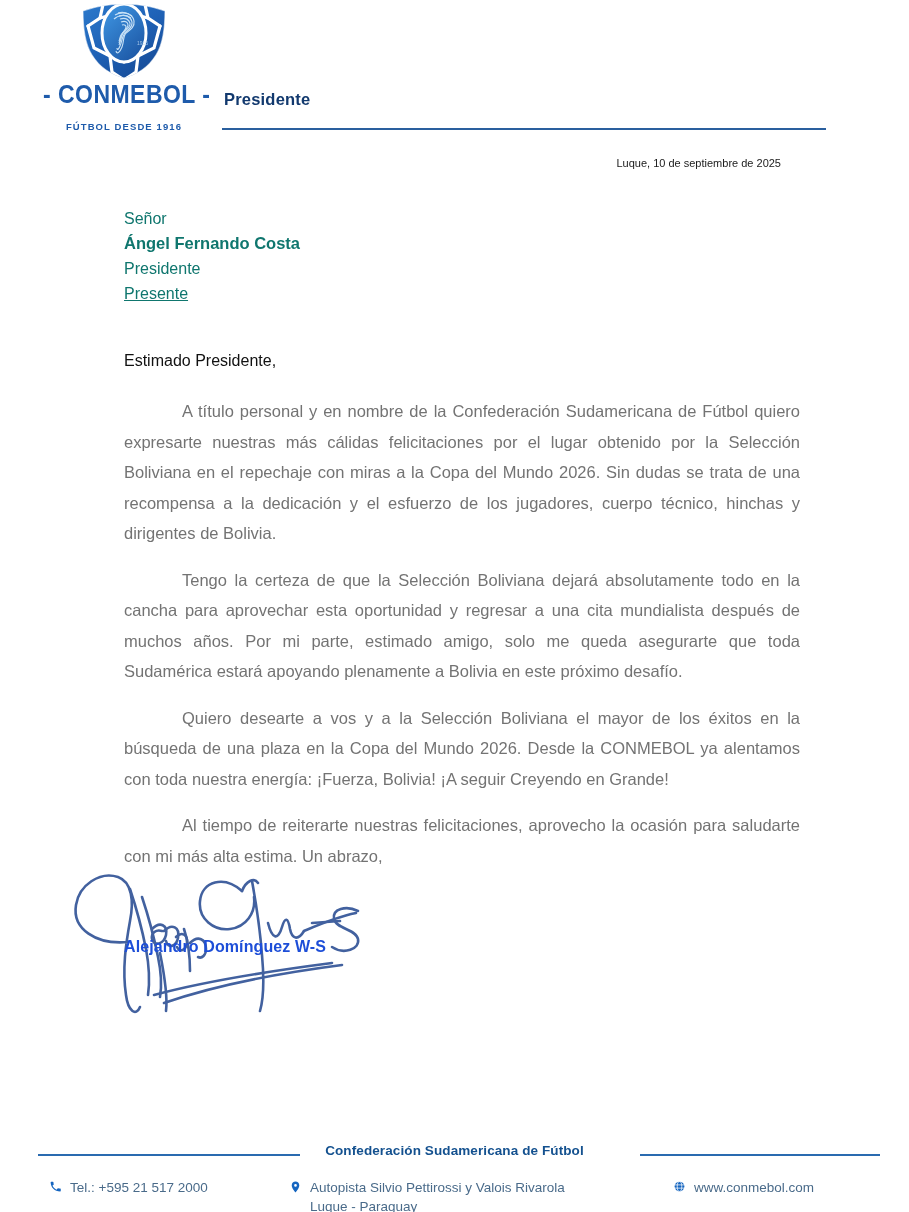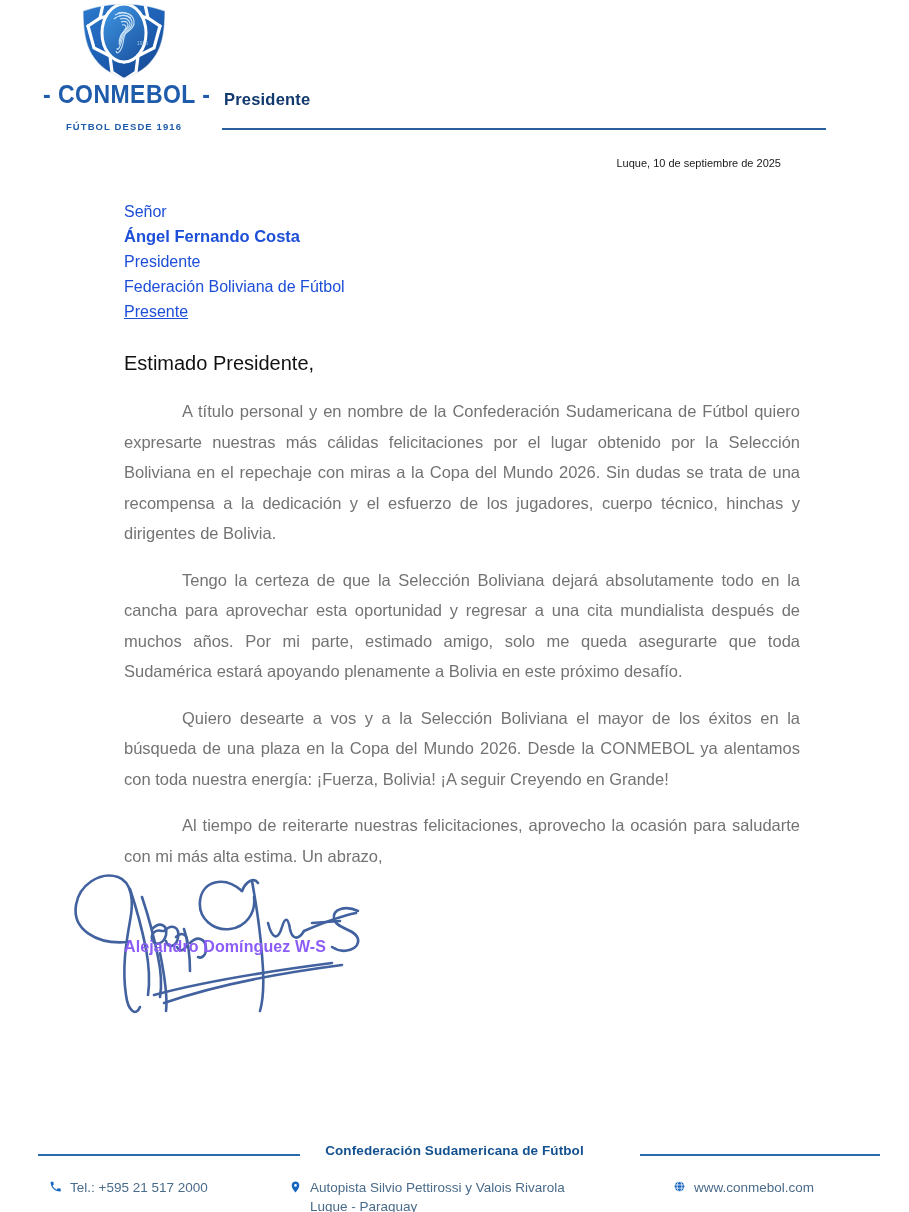--- a/index.html
+++ b/index.html
@@ -96,10 +96,10 @@
   .addressee {
     position: absolute;
     left: 124px;
-    top: 199px;
+    top: 206px;
     font-size: 16px;
     line-height: 25px;
-    color: #1d4ed8;
+    color: #0f766e;
   }
   .addressee .strong { font-weight: bold; font-size: 16.5px; }
   .addressee .underline { text-decoration: underline; }

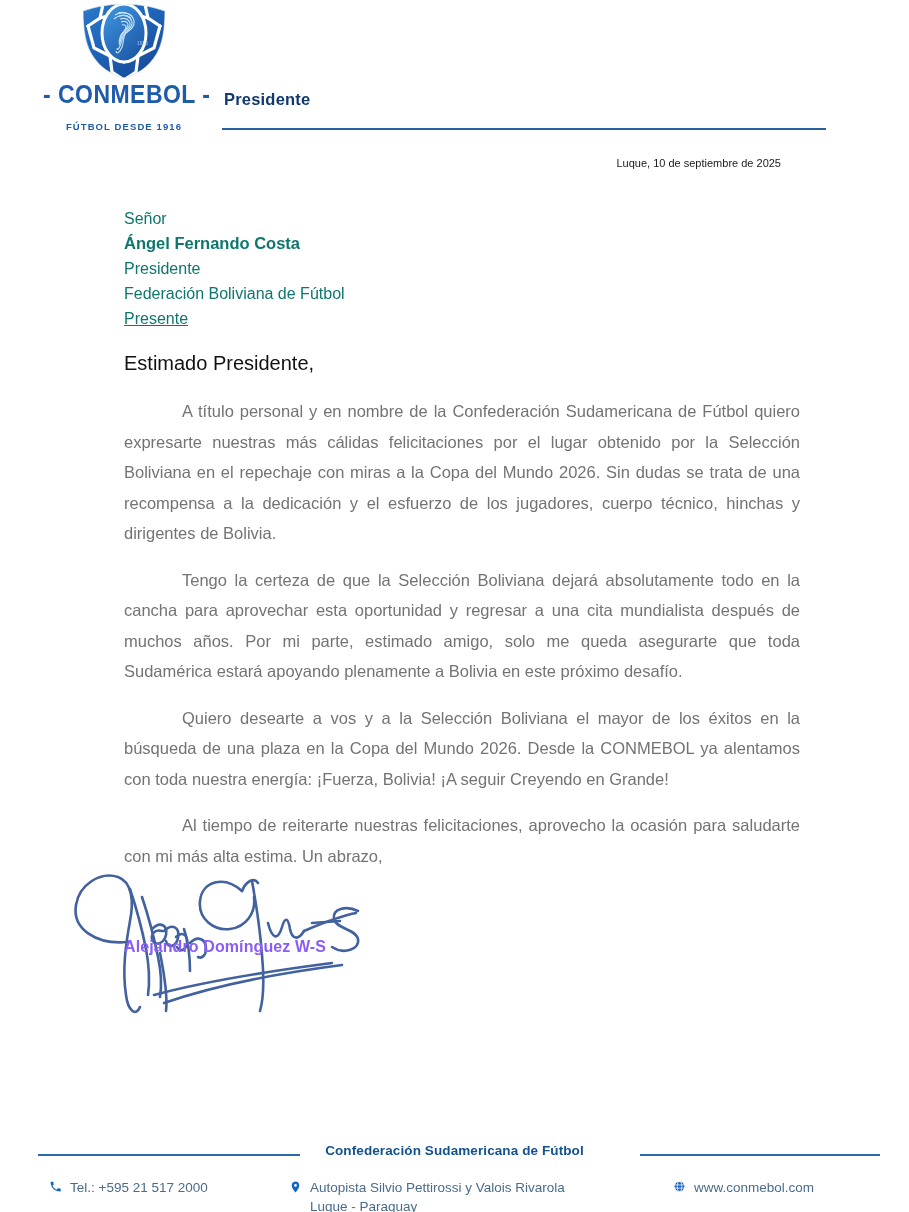--- a/index.html
+++ b/index.html
@@ -293,7 +293,6 @@
     <div>Señor</div>
     <div class="strong">Ángel Fernando Costa</div>
     <div>Presidente</div>
-    <div>Federación Boliviana de Fútbol</div>
     <div class="underline">Presente</div>
   </div>
 

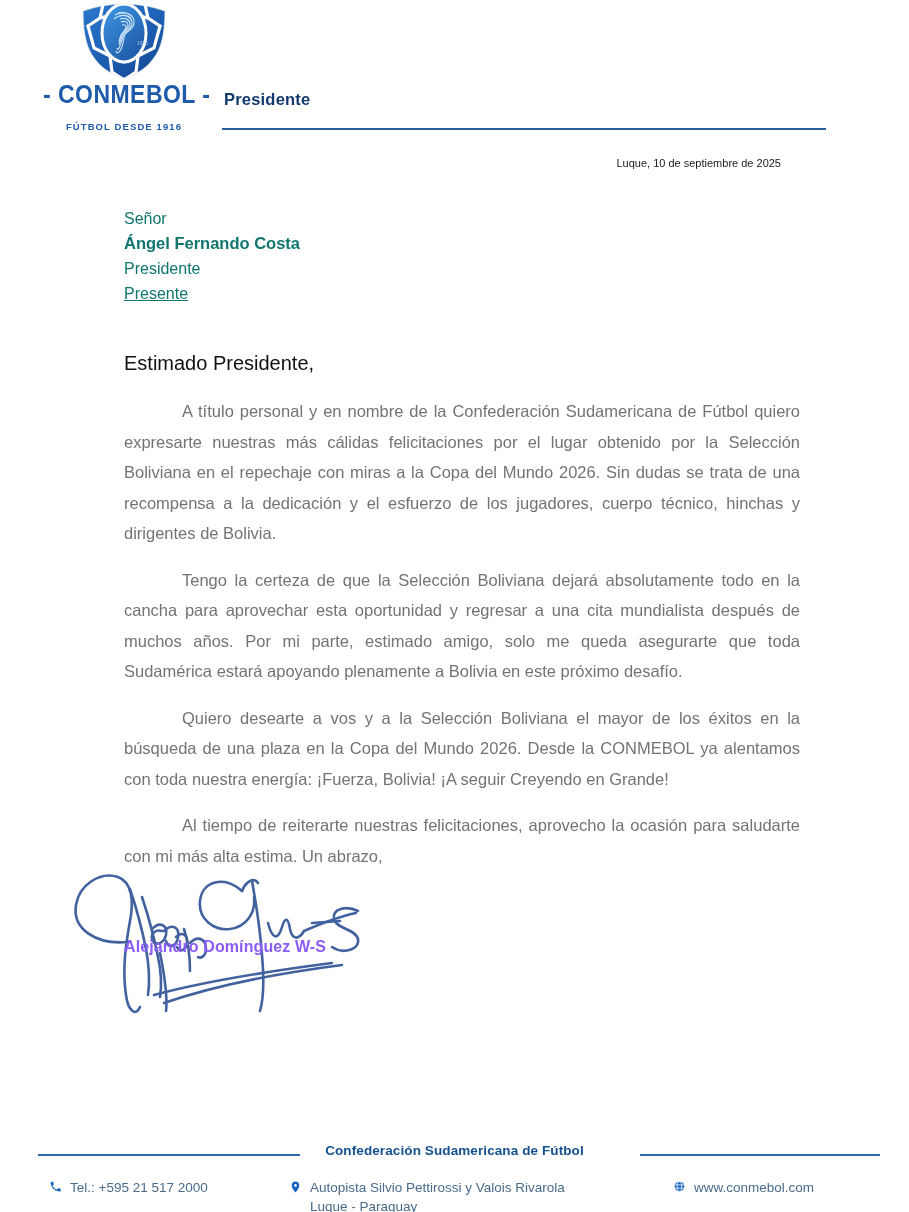--- a/index.html
+++ b/index.html
@@ -108,7 +108,7 @@
     position: absolute;
     left: 124px;
     top: 352px;
-    font-size: 20px;
+    font-size: 16px;
     color: #111;
   }
 

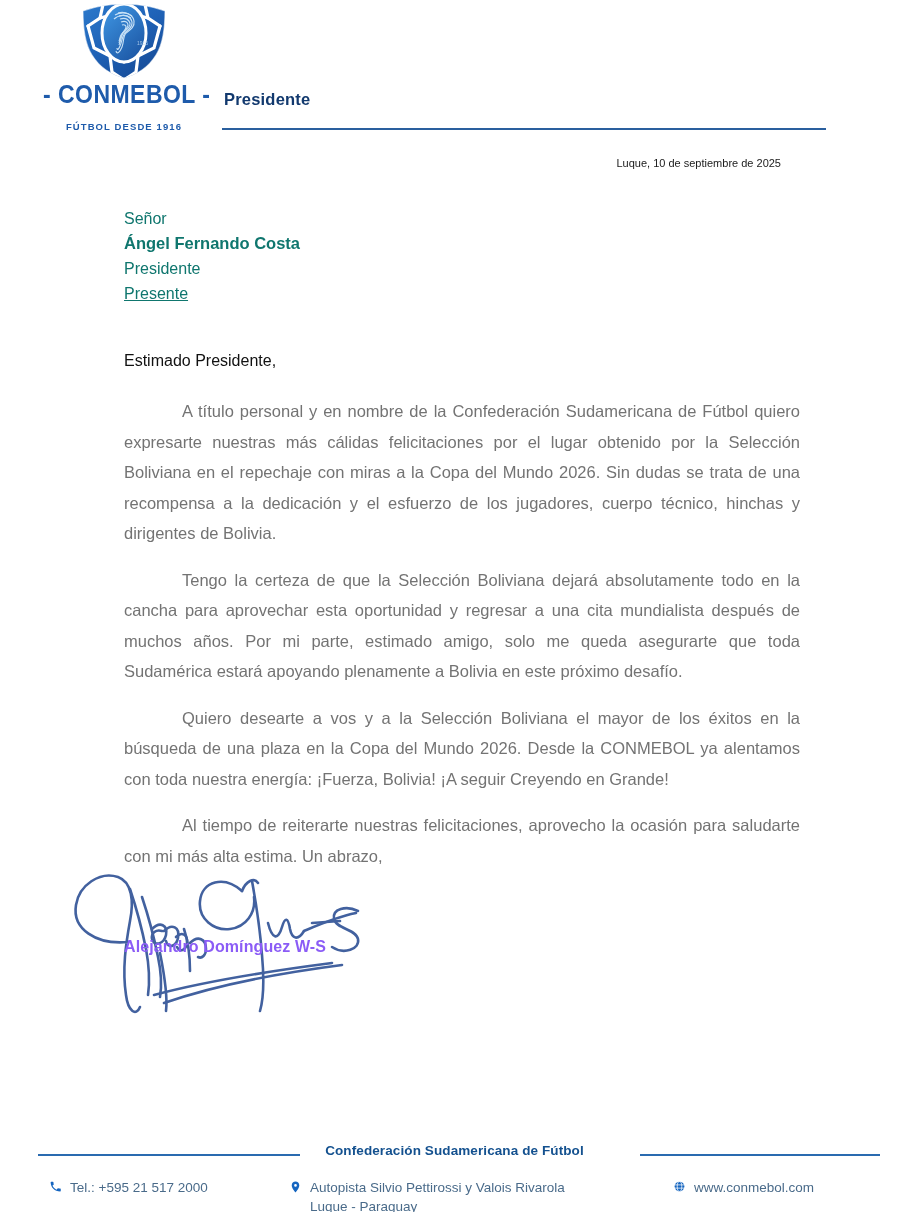--- a/index.html
+++ b/index.html
@@ -147,7 +147,7 @@
     top: 93px;
     font-size: 16px;
     font-weight: bold;
-    color: #8b5cf6;
+    color: #1d4ed8;
     letter-spacing: 0.1px;
   }
 

